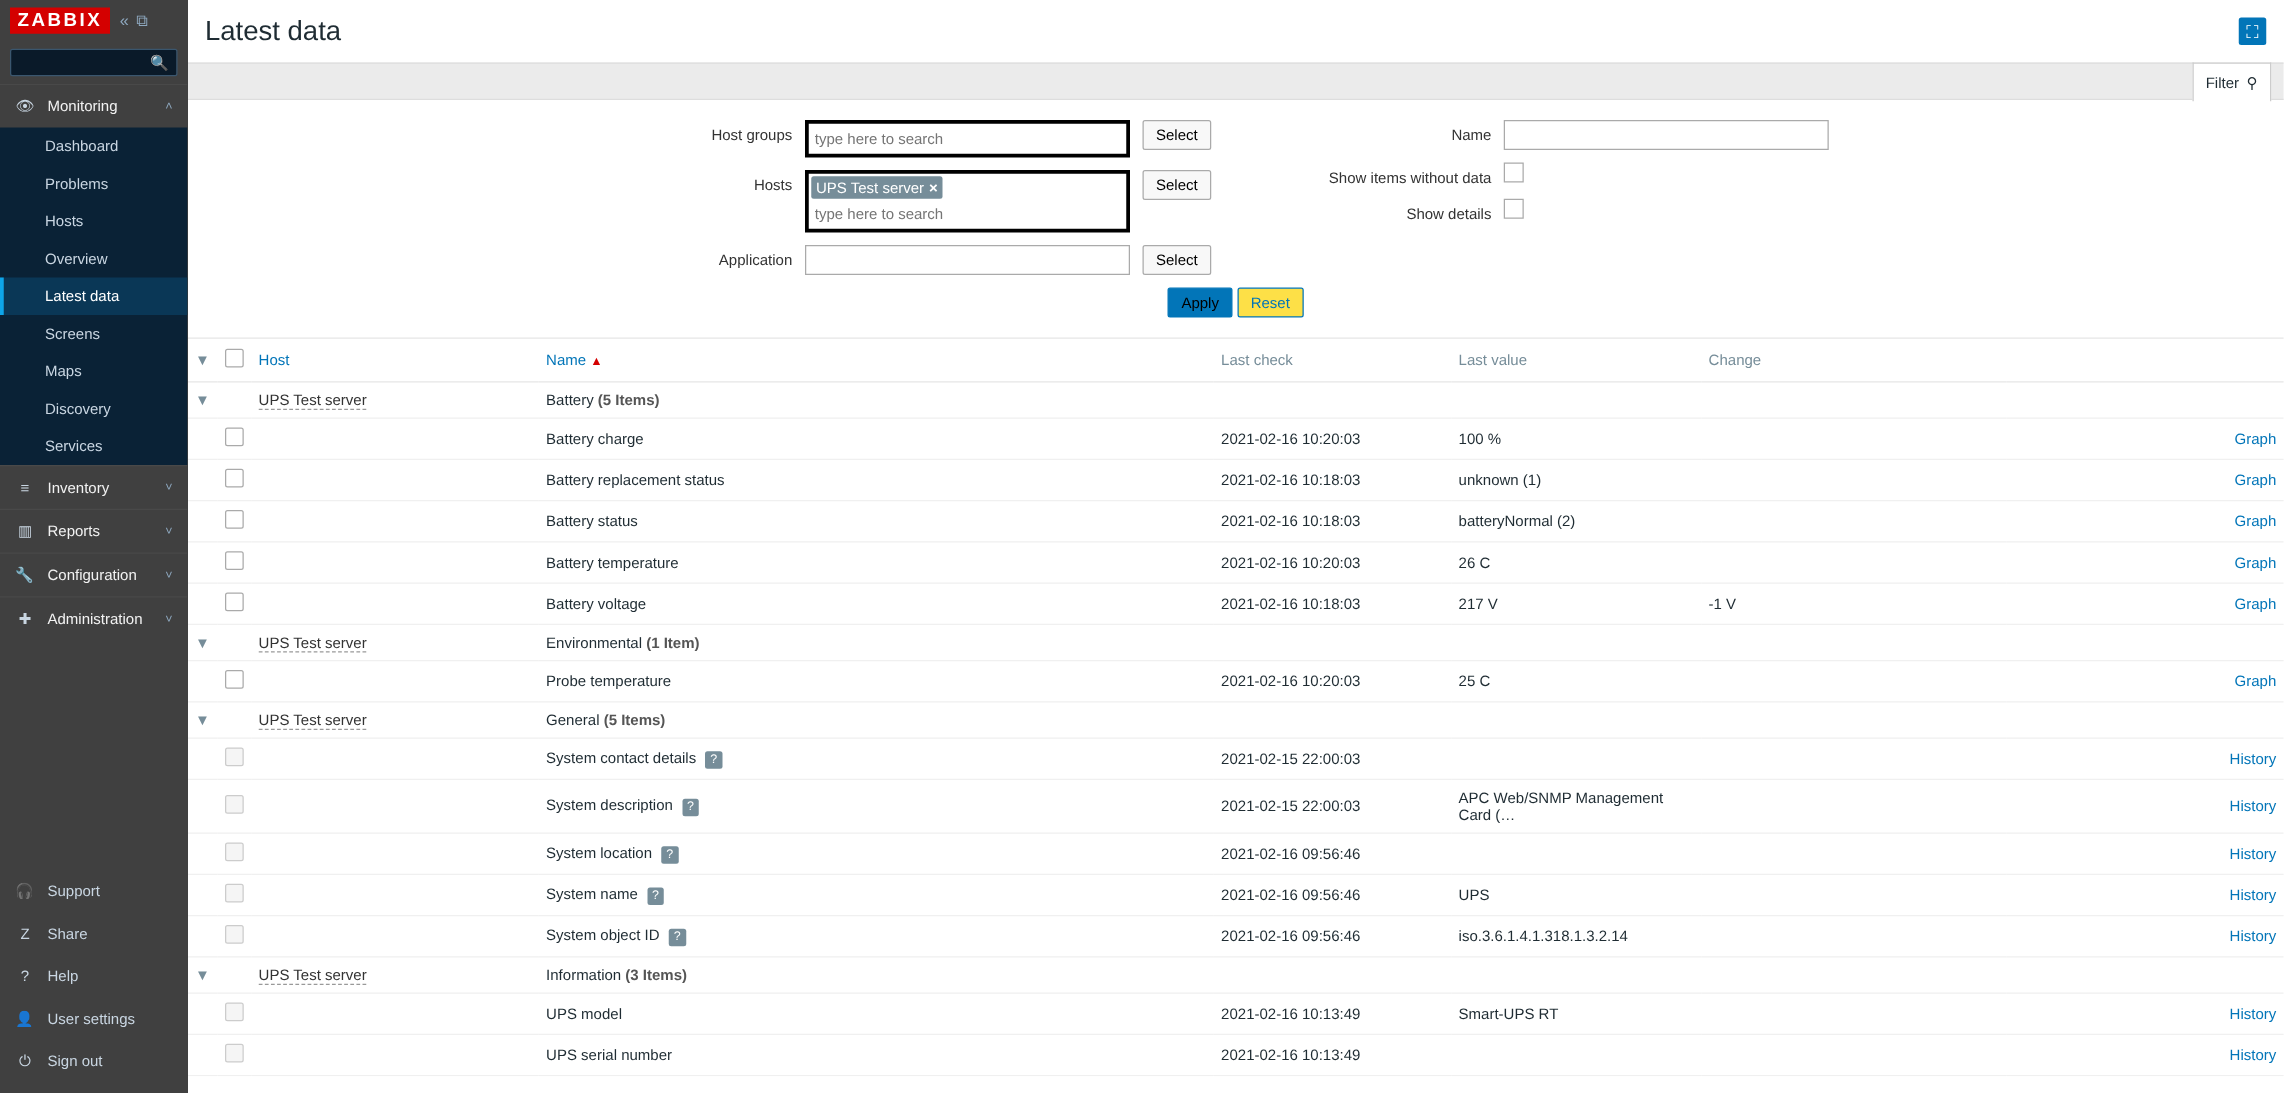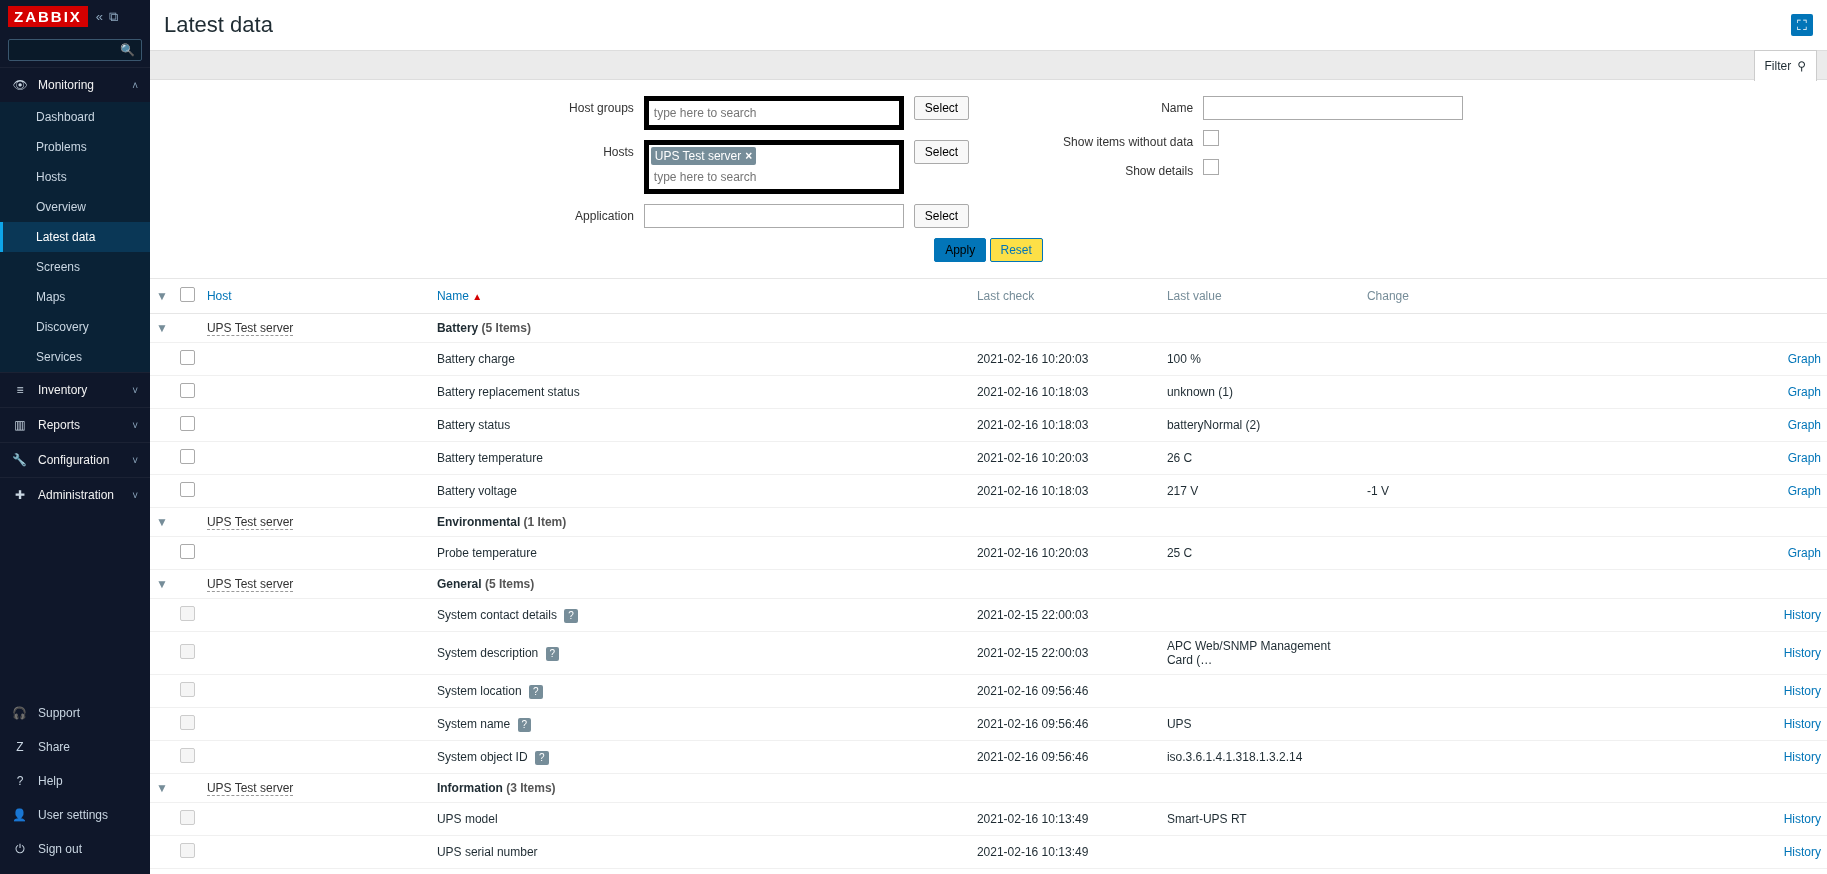--- a/index.html
+++ b/index.html
@@ -7,7 +7,7 @@
 a{color:#0275b8;text-decoration:none;cursor:pointer}
 
 
-.sidebar{position:fixed;left:0;top:0;width:150px;height:100vh;background:#0f172a;color:#f2f2f2;display:flex;flex-direction:column}
+.sidebar{position:fixed;left:0;top:0;width:150px;height:100vh;background:#404040;color:#f2f2f2;display:flex;flex-direction:column}
 .logo-row{display:flex;align-items:center;padding:6px 8px;gap:8px}
 .logo{background:#d40000;color:#fff;font-weight:900;letter-spacing:2px;padding:2px 6px;font-size:15px}
 .logo-icons{display:flex;gap:6px;color:#8ea8bf;font-size:13px}

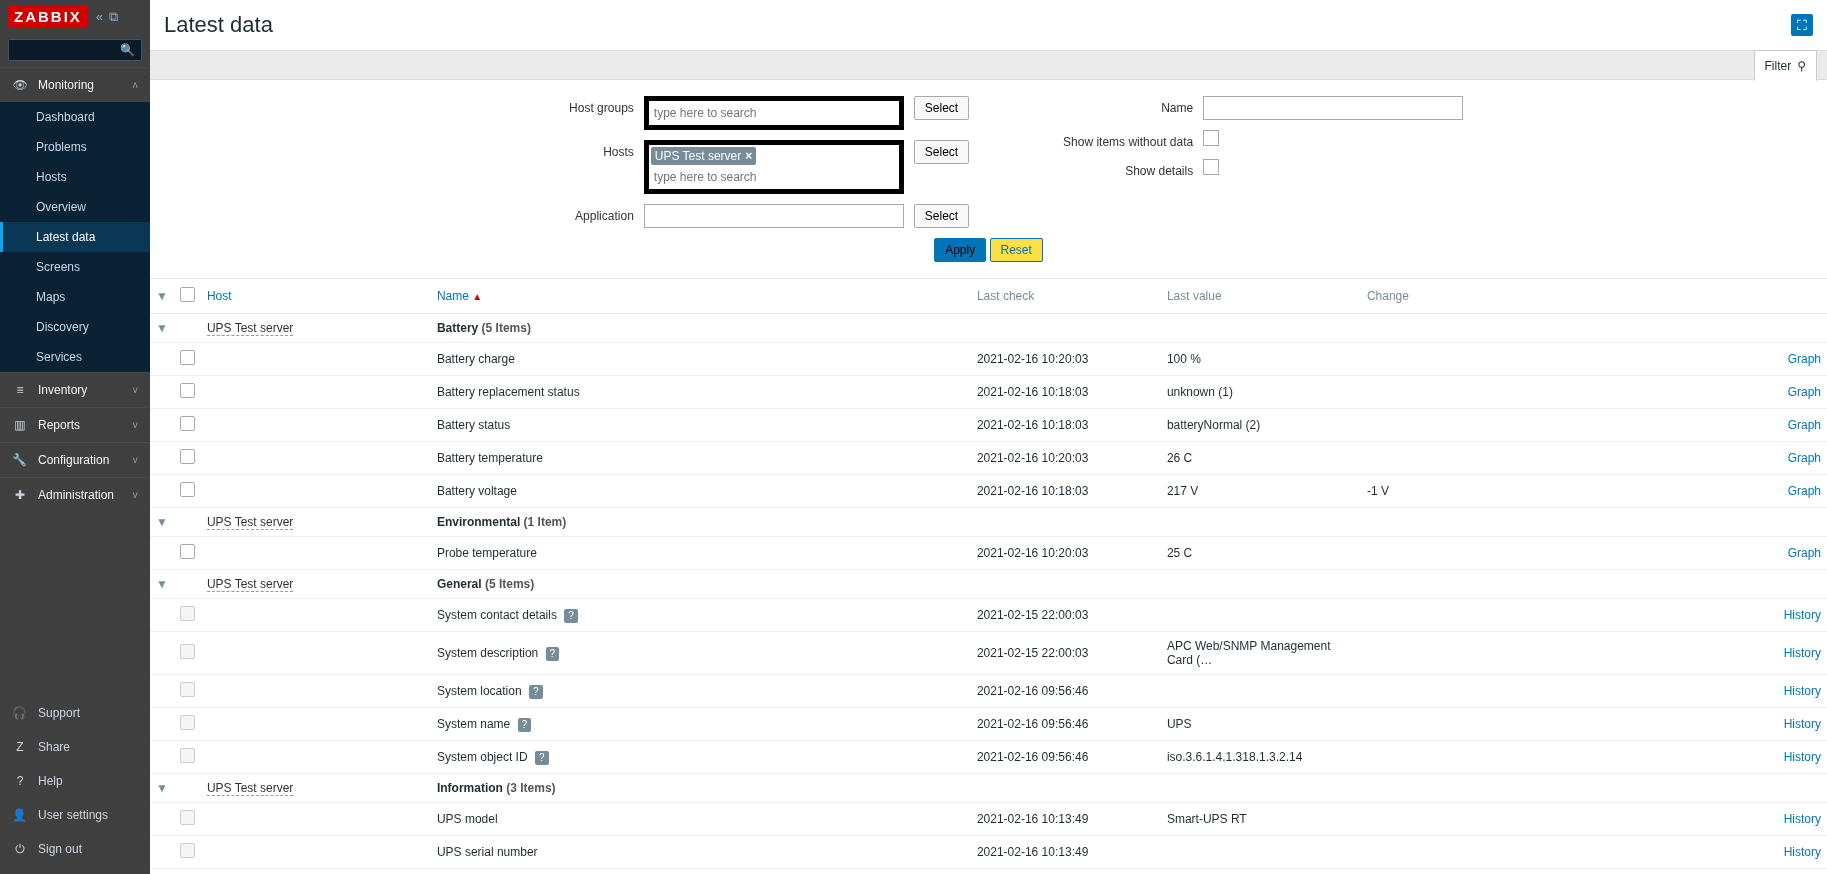--- a/index.html
+++ b/index.html
@@ -42,7 +42,7 @@
 .form-row{display:flex;align-items:flex-start;gap:10px}
 .form-row label{width:120px;text-align:right;padding-top:5px;color:#333}
 .form-row label.r{width:170px}
-.ms-input{border:5px solid #000000;min-height:24px;width:260px;padding:2px;display:flex;flex-wrap:wrap;gap:2px;align-items:center}
+.ms-input{border:3px solid #000000;min-height:24px;width:260px;padding:2px;display:flex;flex-wrap:wrap;gap:2px;align-items:center}
 .ms-input input{border:none;outline:none;flex:1;min-width:100px;font-size:12px;padding:3px}
 .tag{background:#768d99;color:#fff;padding:2px 4px;border-radius:2px;display:inline-flex;align-items:center;gap:4px;font-size:12px}
 .tag .x{cursor:pointer;font-weight:bold}

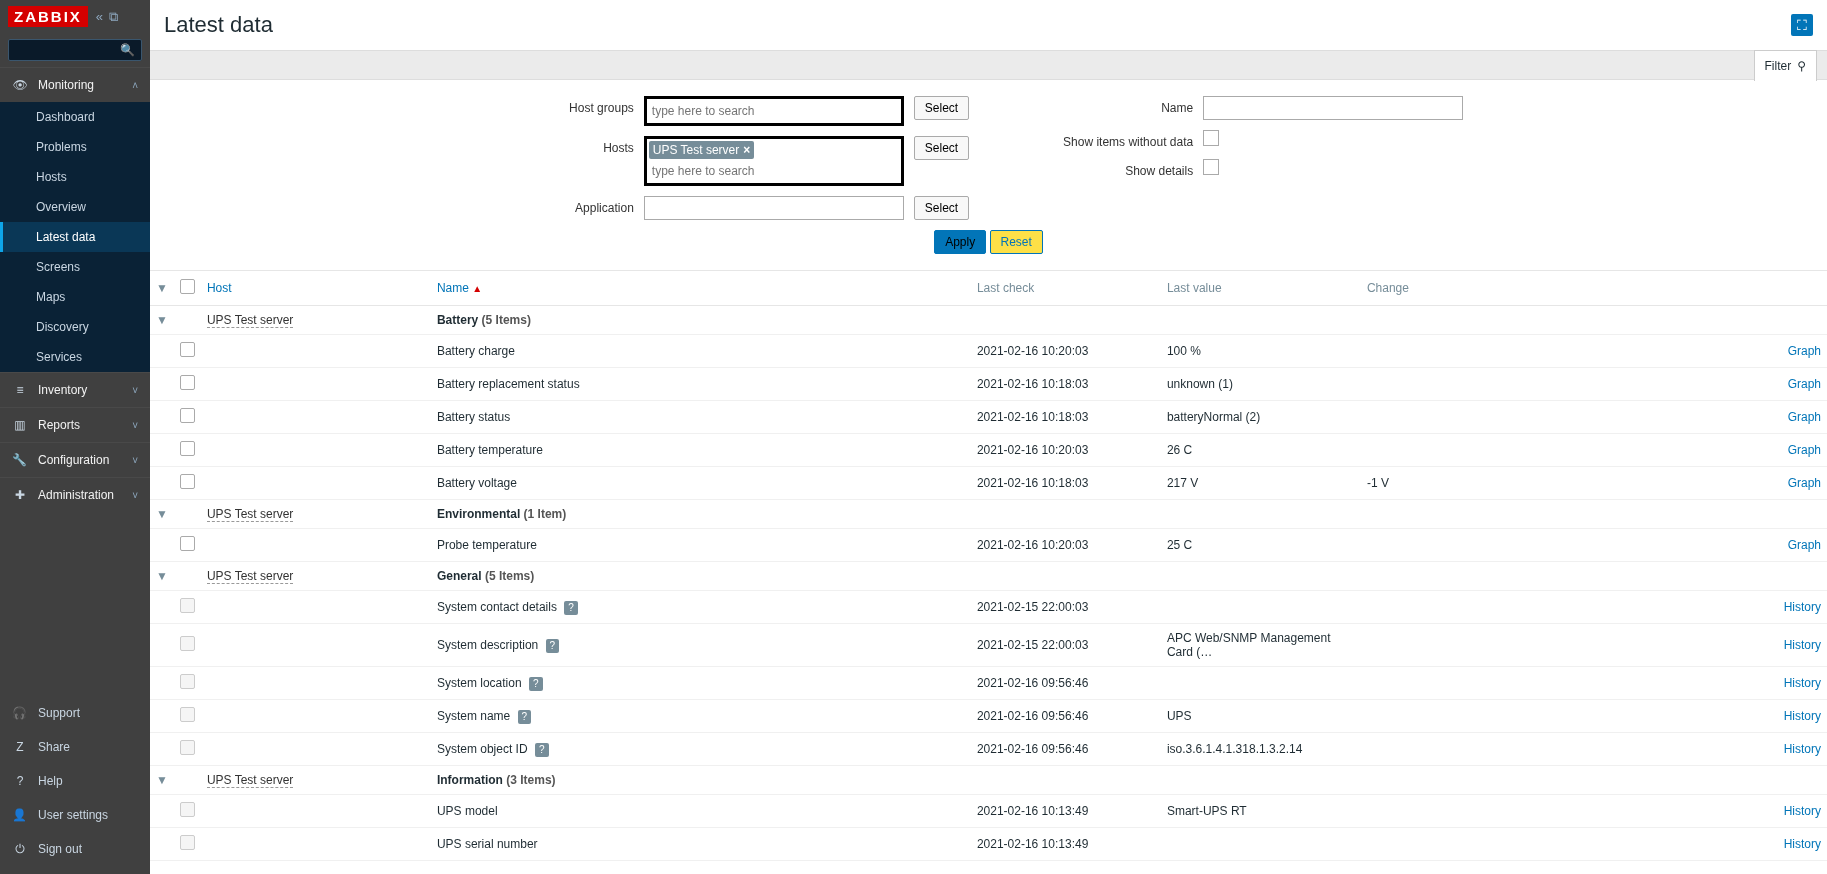--- a/index.html
+++ b/index.html
@@ -62,7 +62,7 @@
 .chkbox{width:15px;height:15px;border:1px solid #aaa;display:inline-block;background:#fff;cursor:pointer;border-radius:2px}
 .chkbox.g{border-color:#ccc;background:#f5f5f5}
 .host-link{color:#333;border-bottom:1px dashed #999;cursor:pointer}
-.app-name{font-weight:bold}
+.app-name{font-weight:normal}
 .app-cnt{font-weight:bold;color:#555}
 .q-badge{display:inline-block;background:#768d99;color:#fff;border-radius:2px;font-size:10px;padding:0 4px;margin-left:4px;line-height:14px}
 .col-action{text-align:right;padding-right:14px}

